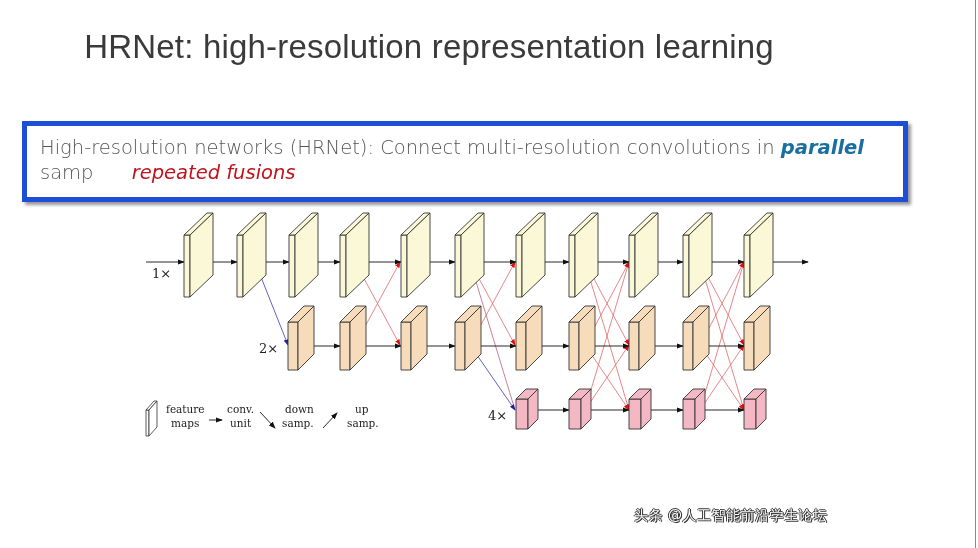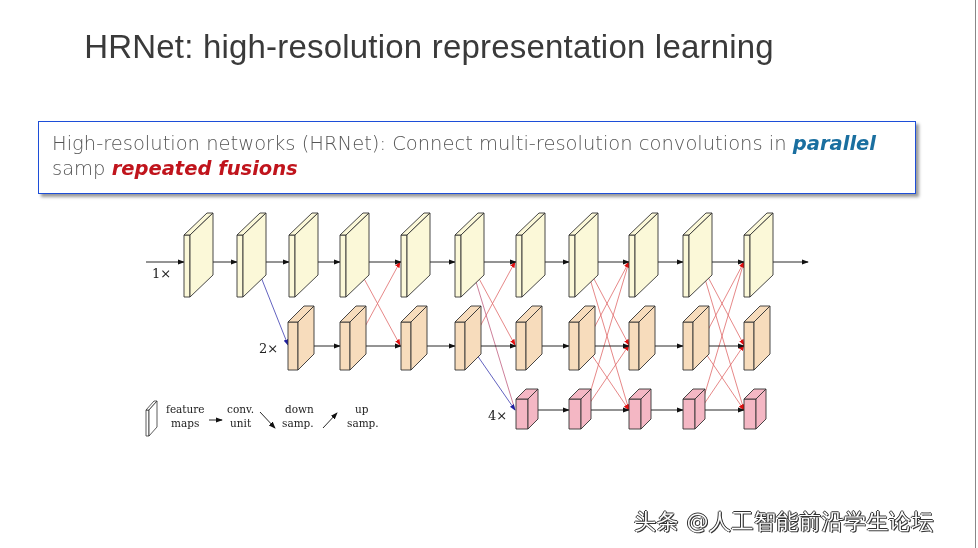--- a/index.html
+++ b/index.html
@@ -5,7 +5,7 @@
   html, body { margin:0; padding:0; }
   body { width:978px; height:548px; background:#ffffff; position:relative; overflow:hidden; font-family:"DejaVu Sans", sans-serif; }
   .title { position:absolute; left:0; top:28px; width:858px; text-align:center; font-family:"Liberation Sans", sans-serif; font-size:33px; color:#3a3a3a; letter-spacing:0.2px; }
-  .callout { position:absolute; left:38px; top:121px; width:876px; height:71px; border:1px solid #1d4ed8; background:#fff; box-shadow:3px 3px 3px #9a9a9a; }
+  .callout { position:absolute; left:22px; top:121px; width:876px; height:71px; border:5px solid #1d4ed8; background:#fff; box-shadow:3px 3px 3px #9a9a9a; }
   .callout-text { position:absolute; left:13px; top:9px; font-family:"DejaVu Sans", sans-serif; font-size:19.5px; line-height:25px; color:#555; font-weight:300; }
   .em-blue { color:#1a6fa0; font-style:italic; font-weight:bold; }
   .em-red { color:#c0141c; font-style:italic; font-weight:bold; }

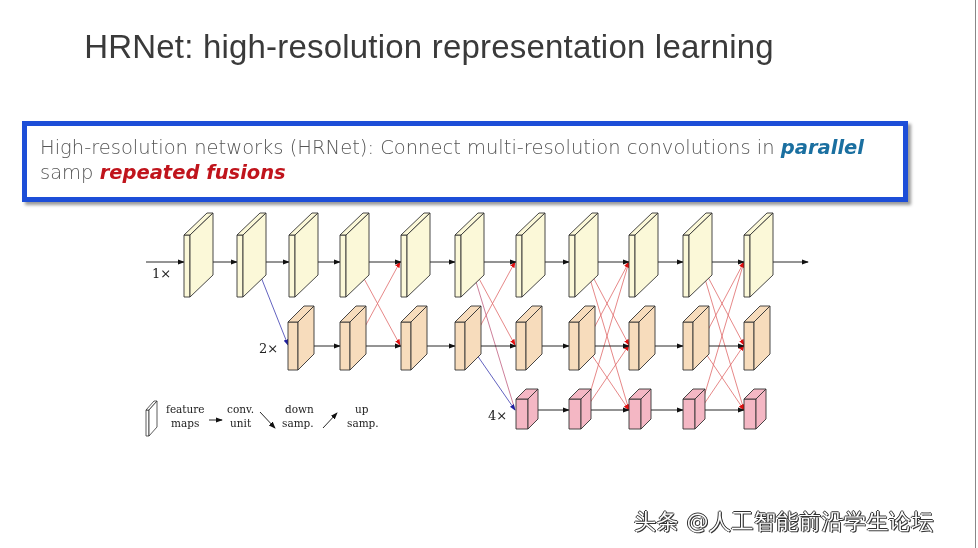--- a/index.html
+++ b/index.html
@@ -8,7 +8,7 @@
   .callout { position:absolute; left:22px; top:121px; width:876px; height:71px; border:5px solid #1d4ed8; background:#fff; box-shadow:3px 3px 3px #9a9a9a; }
   .callout-text { position:absolute; left:13px; top:9px; font-family:"DejaVu Sans", sans-serif; font-size:19.5px; line-height:25px; color:#555; font-weight:300; }
   .em-blue { color:#1a6fa0; font-style:italic; font-weight:bold; }
-  .em-red { color:#c0141c; font-style:italic; font-weight:bold; }
+  .em-red { color:#c0141c; font-style:italic; font-weight:normal;margin-left:32px; }
   .right-rule { position:absolute; left:975px; top:0; width:1px; height:548px; background:#888; }
   .watermark { position:absolute; left:634px; top:507px; font-family:"DejaVu Sans", sans-serif; font-size:22px; color:#fff; text-shadow: 1px 1px 0 #333, -1px 0 0 #333, 0 -1px 0 #333, 1px 0 0 #333; letter-spacing:0.5px; }
   svg { position:absolute; left:0; top:0; }

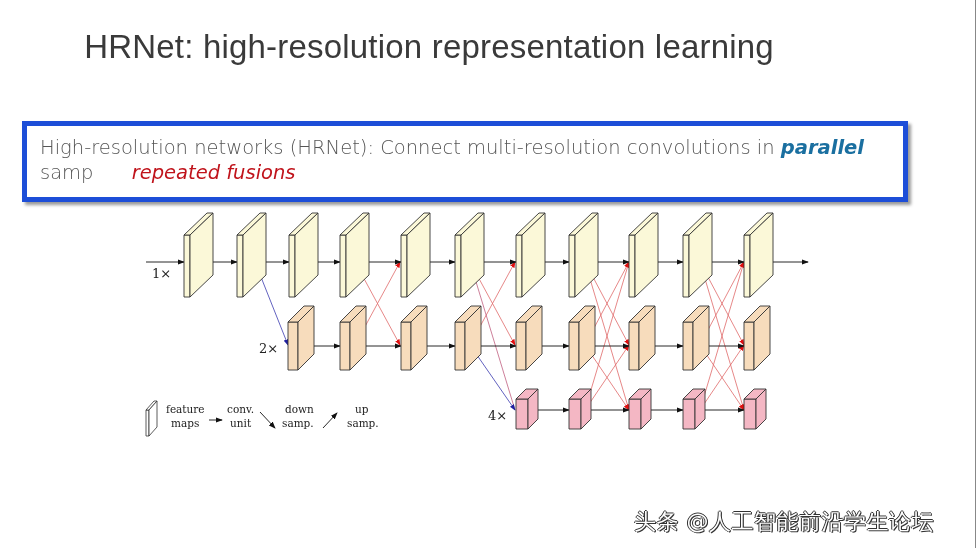--- a/index.html
+++ b/index.html
@@ -10,7 +10,7 @@
   .em-blue { color:#1a6fa0; font-style:italic; font-weight:bold; }
   .em-red { color:#c0141c; font-style:italic; font-weight:normal;margin-left:32px; }
   .right-rule { position:absolute; left:975px; top:0; width:1px; height:548px; background:#888; }
-  .watermark { position:absolute; left:634px; top:507px; font-family:"DejaVu Sans", sans-serif; font-size:22px; color:#fff; text-shadow: 1px 1px 0 #333, -1px 0 0 #333, 0 -1px 0 #333, 1px 0 0 #333; letter-spacing:0.5px; }
+  .watermark { position:absolute; left:634px; top:507px; font-family:"DejaVu Sans", sans-serif; font-size:14px; color:#fff; text-shadow: 1px 1px 0 #333, -1px 0 0 #333, 0 -1px 0 #333, 1px 0 0 #333; letter-spacing:0.5px; }
   svg { position:absolute; left:0; top:0; }
   .lbl { font-family:"DejaVu Serif", serif; font-size:13px; fill:#222; }
   .leg { font-family:"DejaVu Serif", serif; font-size:10.5px; fill:#222; }

